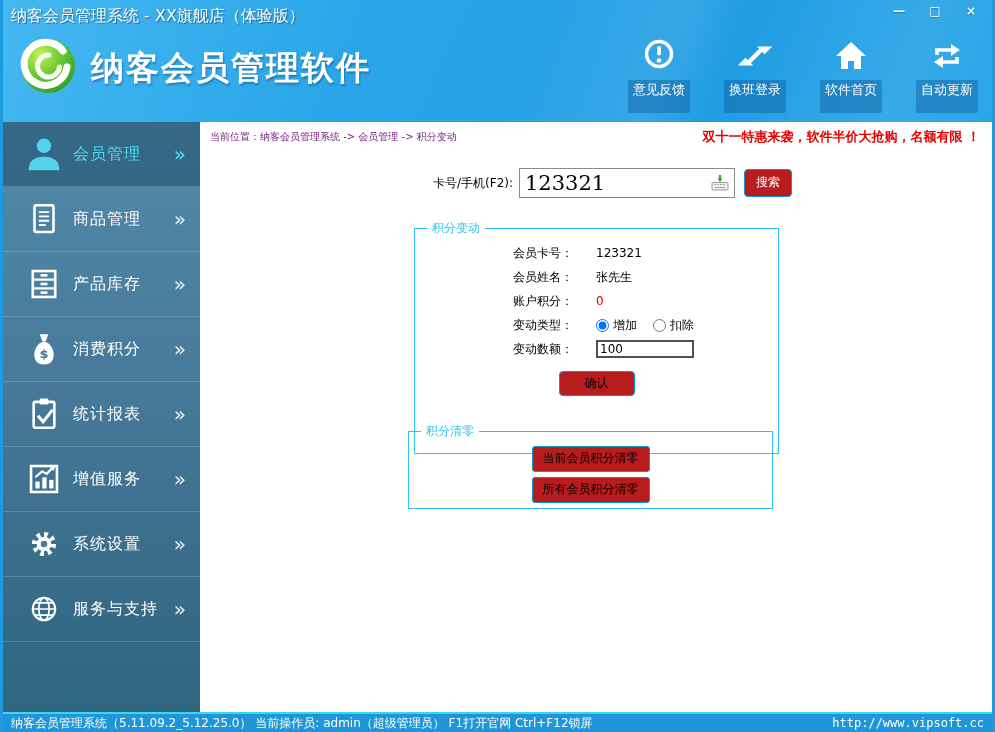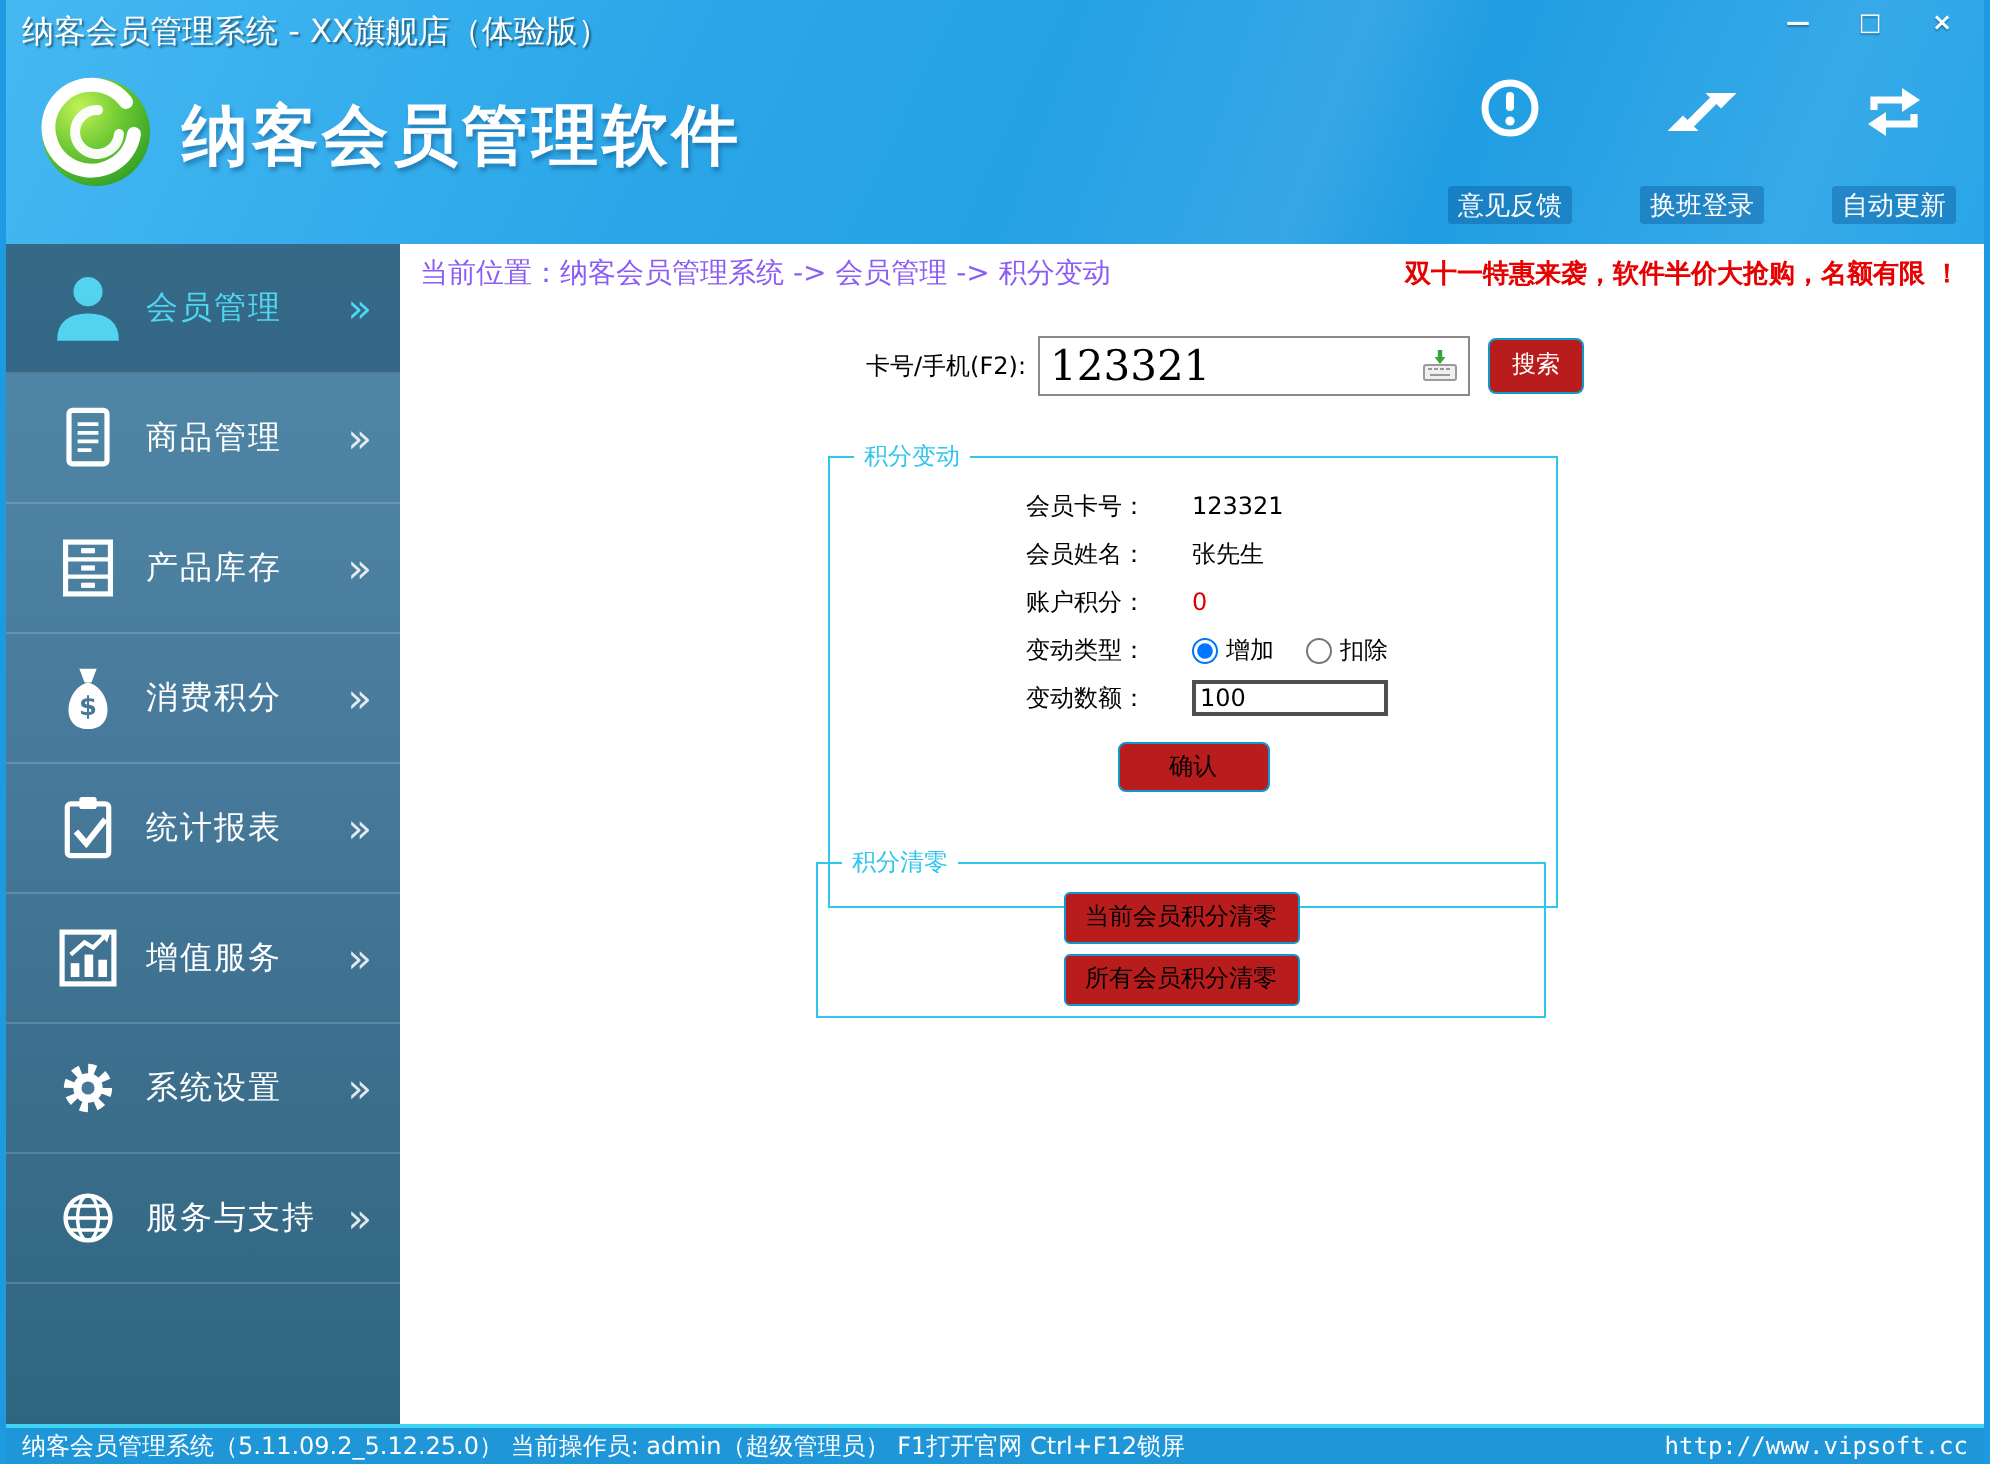--- a/index.html
+++ b/index.html
@@ -23,7 +23,7 @@
       text-shadow:1px 2px 2px rgba(0,40,90,.35); }
   .header-actions { position:absolute; right:14px; top:38px; display:flex; gap:34px; }
   .h-action { display:flex; flex-direction:column; align-items:center; cursor:pointer; }
-  .h-action .h-label { margin-top:15px; color:#fff; font-size:13px; padding:1px 5px 0;
+  .h-action .h-label { margin-top:2px; color:#fff; font-size:13px; padding:1px 5px 14px;
       background:rgba(10,84,150,.40); border-radius:2px; white-space:nowrap; }
 
   

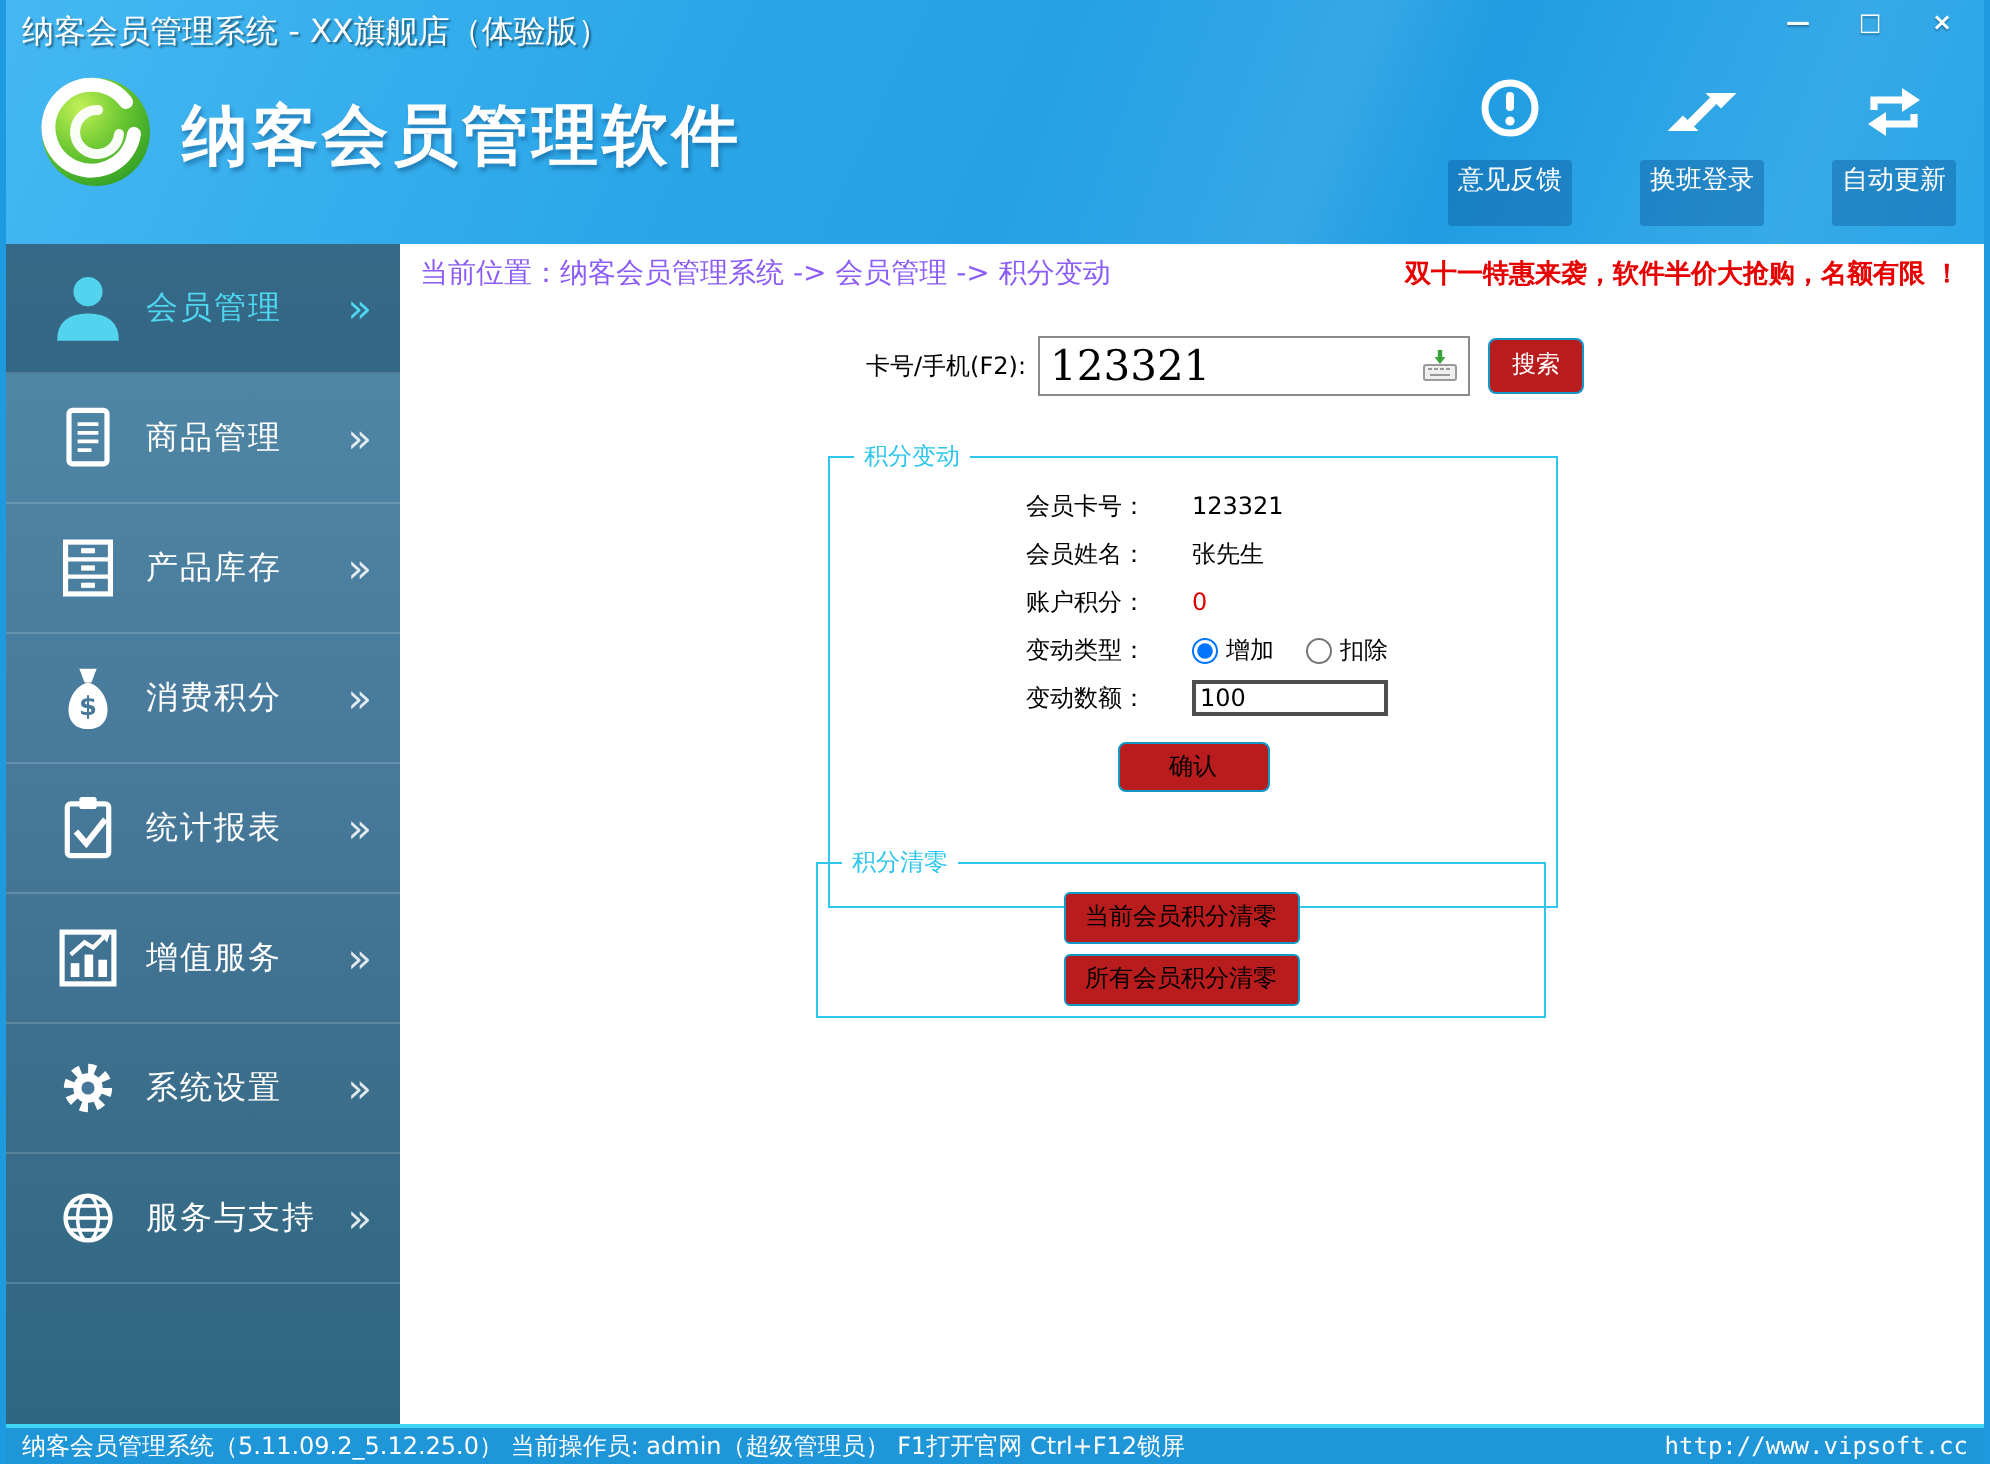--- a/index.html
+++ b/index.html
@@ -139,6 +139,14 @@
       <div class="h-action">
         <span>
           <svg width="36" height="36" viewBox="0 0 36 36">
+            <path d="M18 4 L33 18 H28 V31 H21 V23 H15 V31 H8 V18 H3 Z" fill="#fff"></path>
+          </svg>
+        </span>
+        <span class="h-label">软件首页</span>
+      </div>
+      <div class="h-action">
+        <span>
+          <svg width="36" height="36" viewBox="0 0 36 36">
             <path d="M8 17 V12 H23" stroke="#fff" stroke-width="3.6" fill="none"></path>
             <polygon points="22,6 22,18 31,12" fill="#fff"></polygon>
             <path d="M28 19 V24 H13" stroke="#fff" stroke-width="3.6" fill="none"></path>

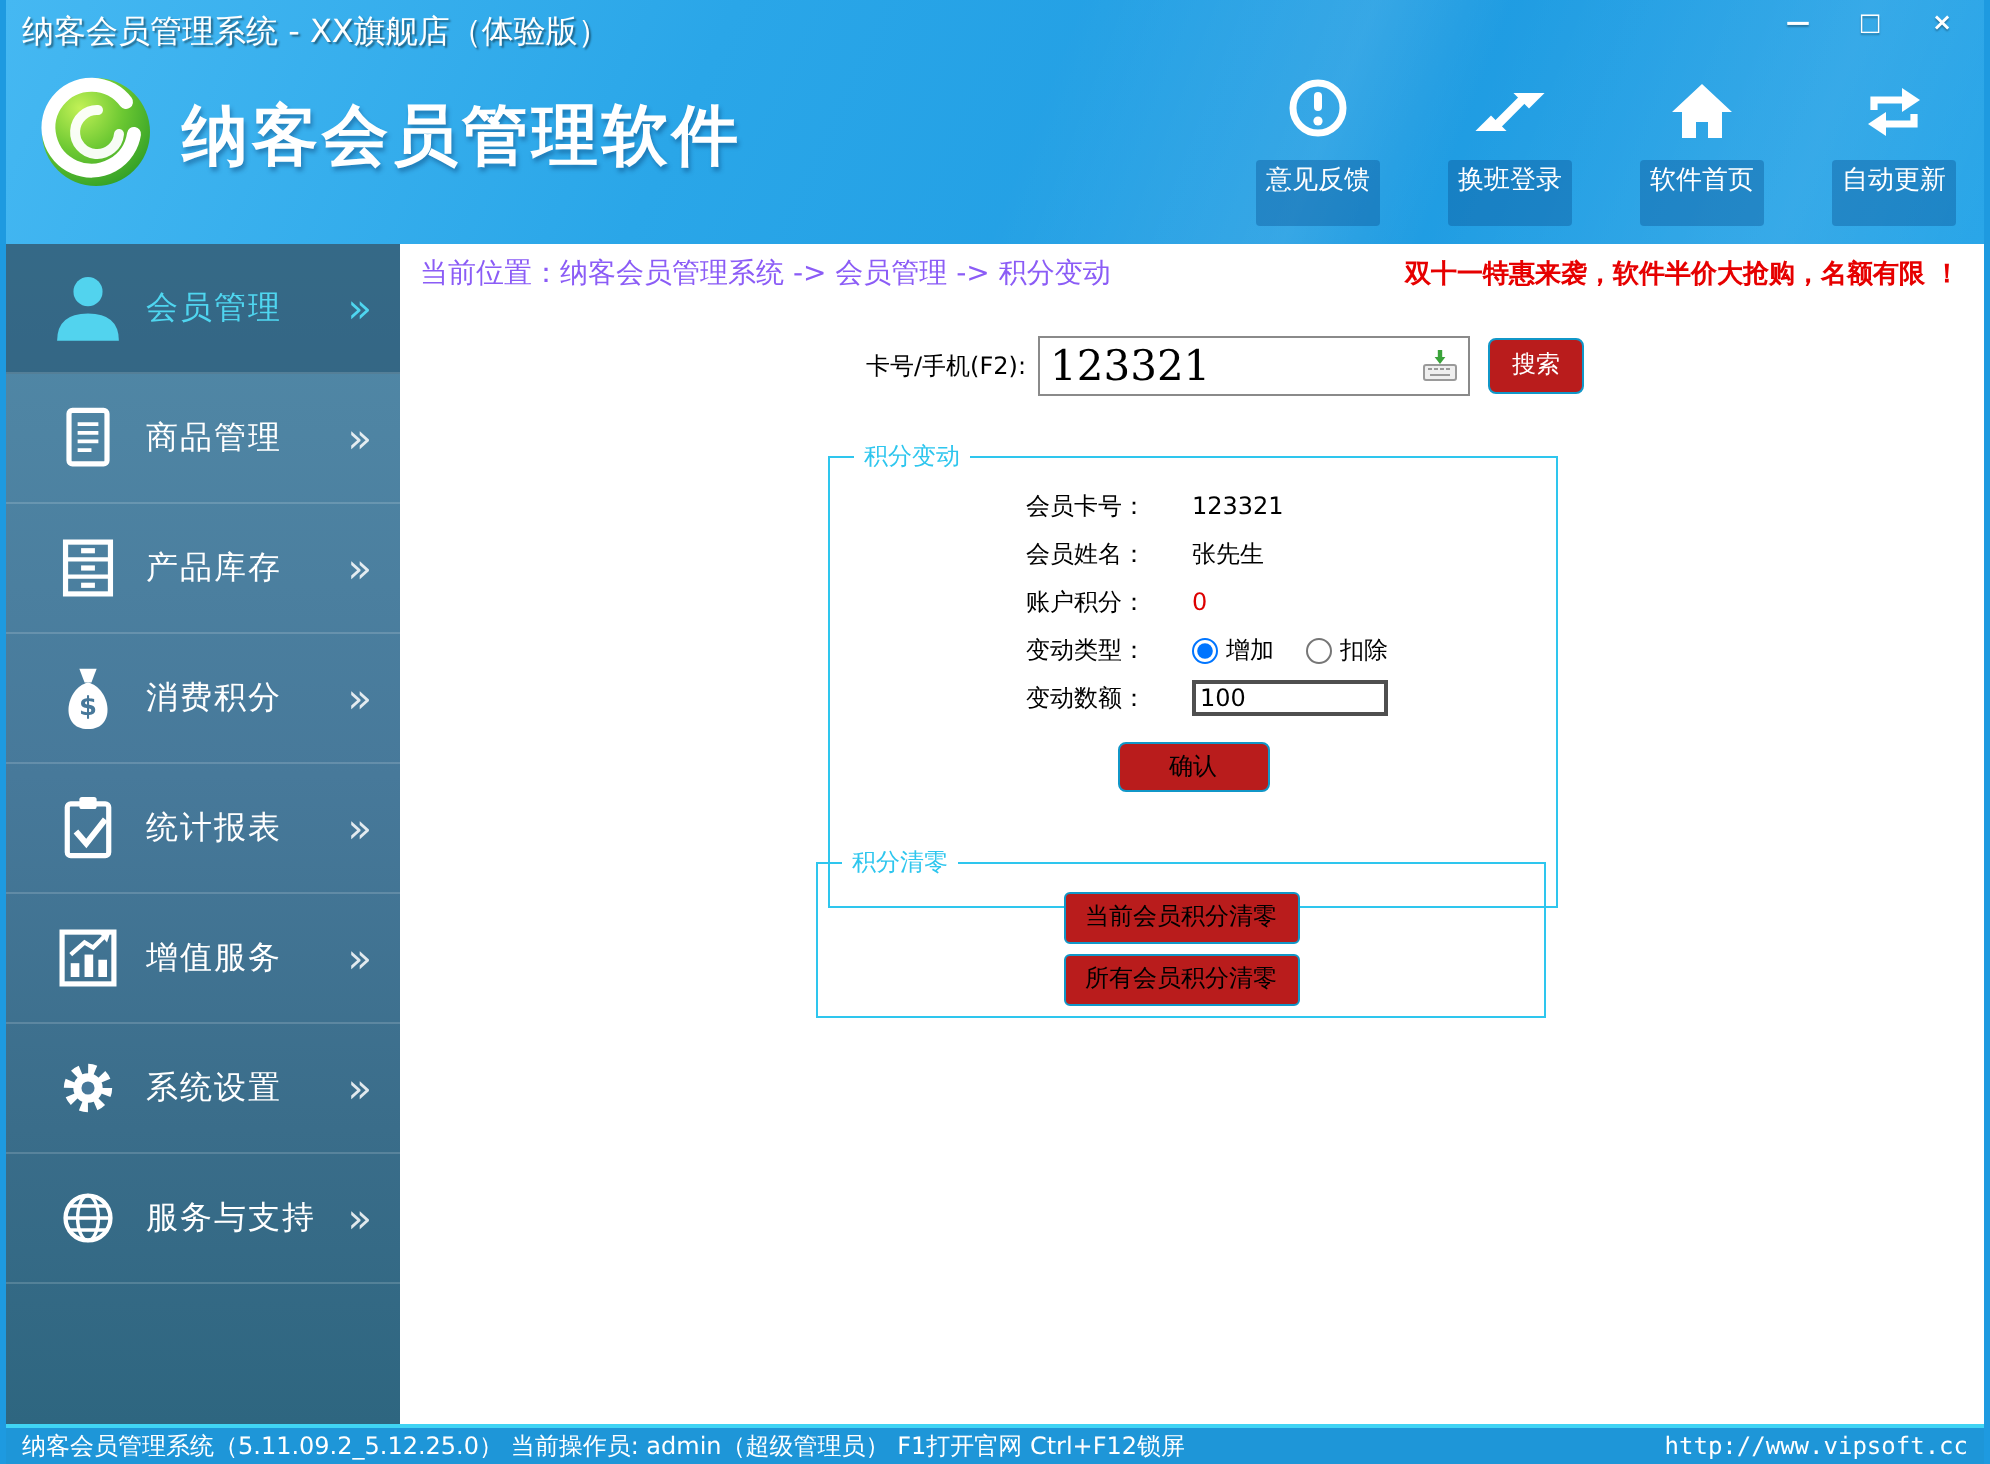--- a/index.html
+++ b/index.html
@@ -41,7 +41,7 @@
   
   .main { position:absolute; left:197px; right:0; top:122px; bottom:20px; background:#fff; font-size:12px; }
   .crumb-row { height:30px; display:flex; align-items:center; justify-content:space-between; padding:0 12px 0 10px; }
-  .breadcrumb { color:#8b5cf6; font-size:14px;text-align:right; }
+  .breadcrumb { color:#701a75; font-size:10px;text-align:right; }
   .promo { color:#e60000; font-size:13px; font-weight:bold; }
 
   .search-row { position:absolute; top:46px; left:12px; display:flex; align-items:center; padding-left:221px; }

